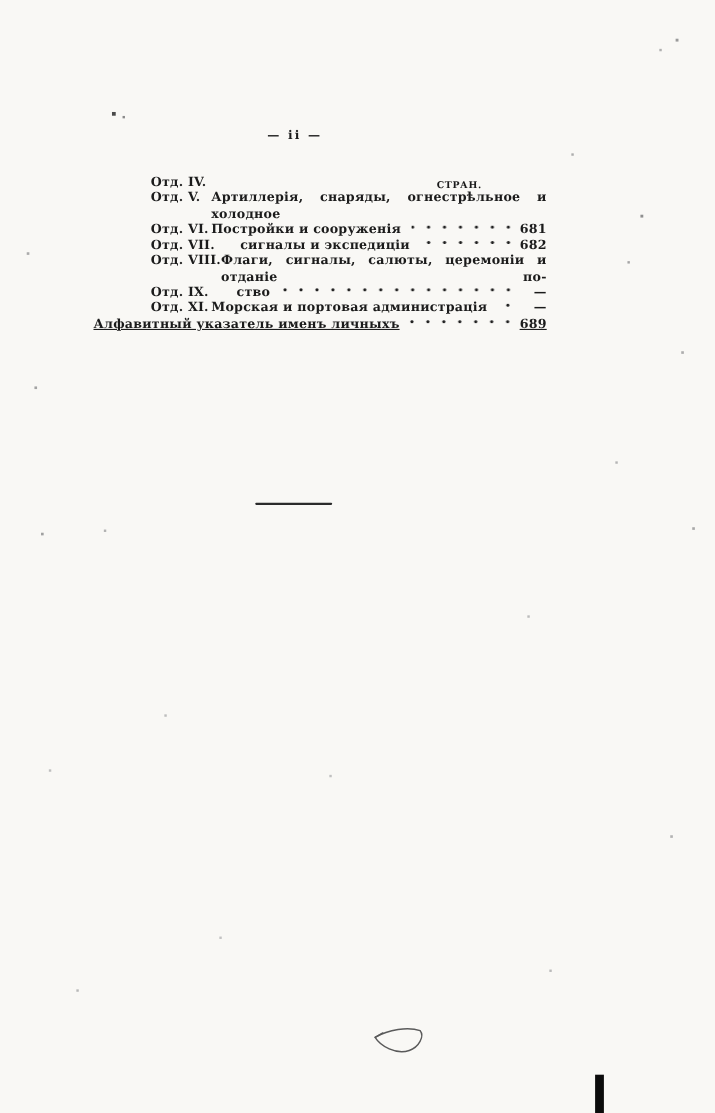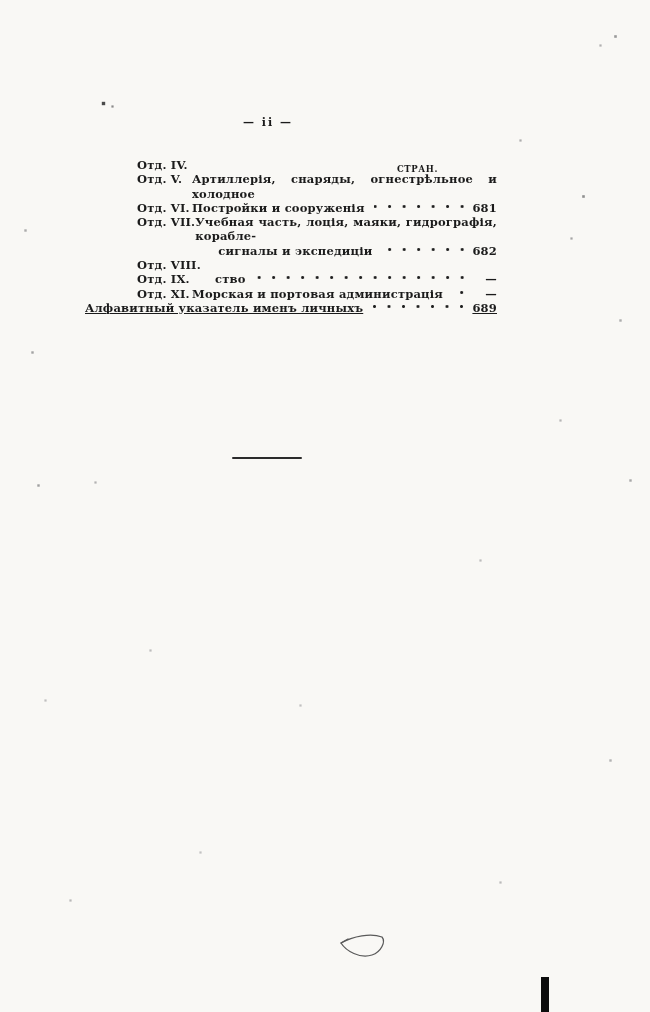--- a/index.html
+++ b/index.html
@@ -89,7 +89,6 @@
       <div class="toc-entry">
         <span class="toc-label">Отд. VII.</span>
         <div class="toc-body">
-          <div class="toc-line wrap">Учебная часть, лоція, маяки, гидрографія, корабле-</div>
           <div class="toc-line cont last">
             <span class="toc-text">сигналы и экспедиціи</span>
             <span class="leader"></span>

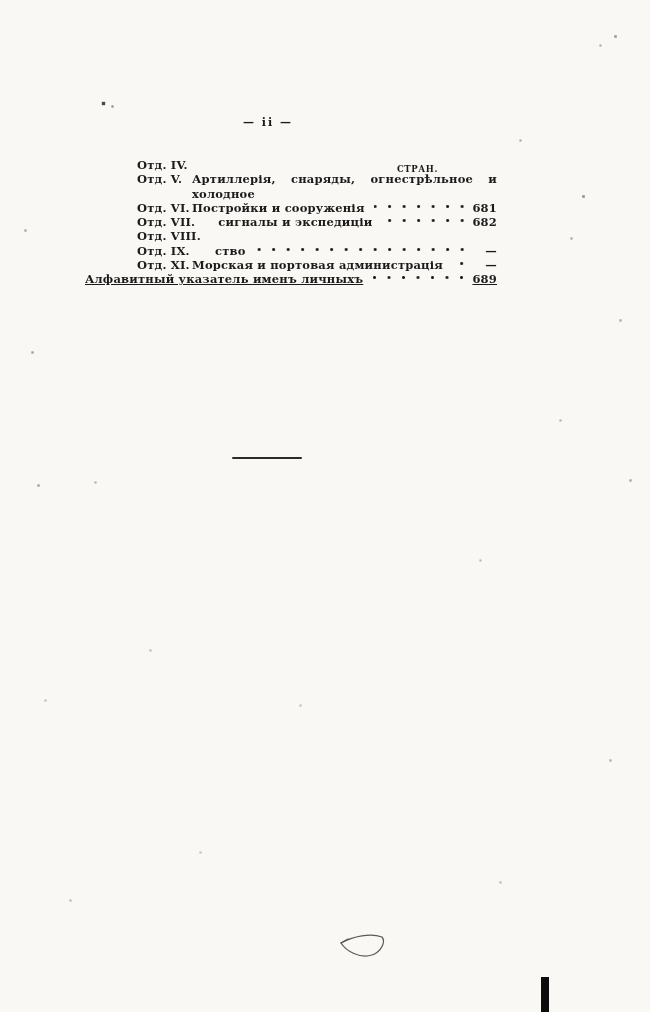--- a/index.html
+++ b/index.html
@@ -99,6 +99,7 @@
       <div class="toc-entry">
         <span class="toc-label">Отд. VIII.</span>
         <div class="toc-body">
+          <div class="toc-line wrap">Флаги, сигналы, салюты, церемоніи и отданіе по-</div>
         </div>
       </div>
       <div class="toc-entry">

